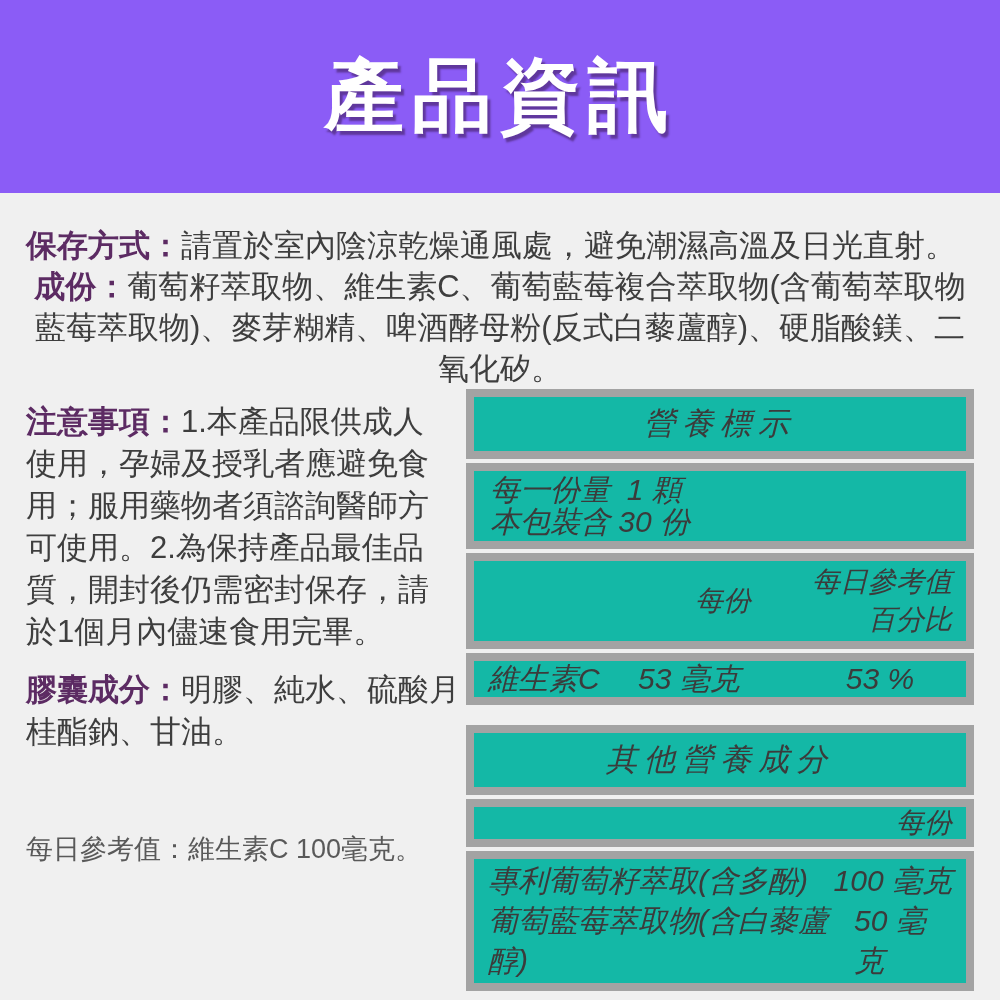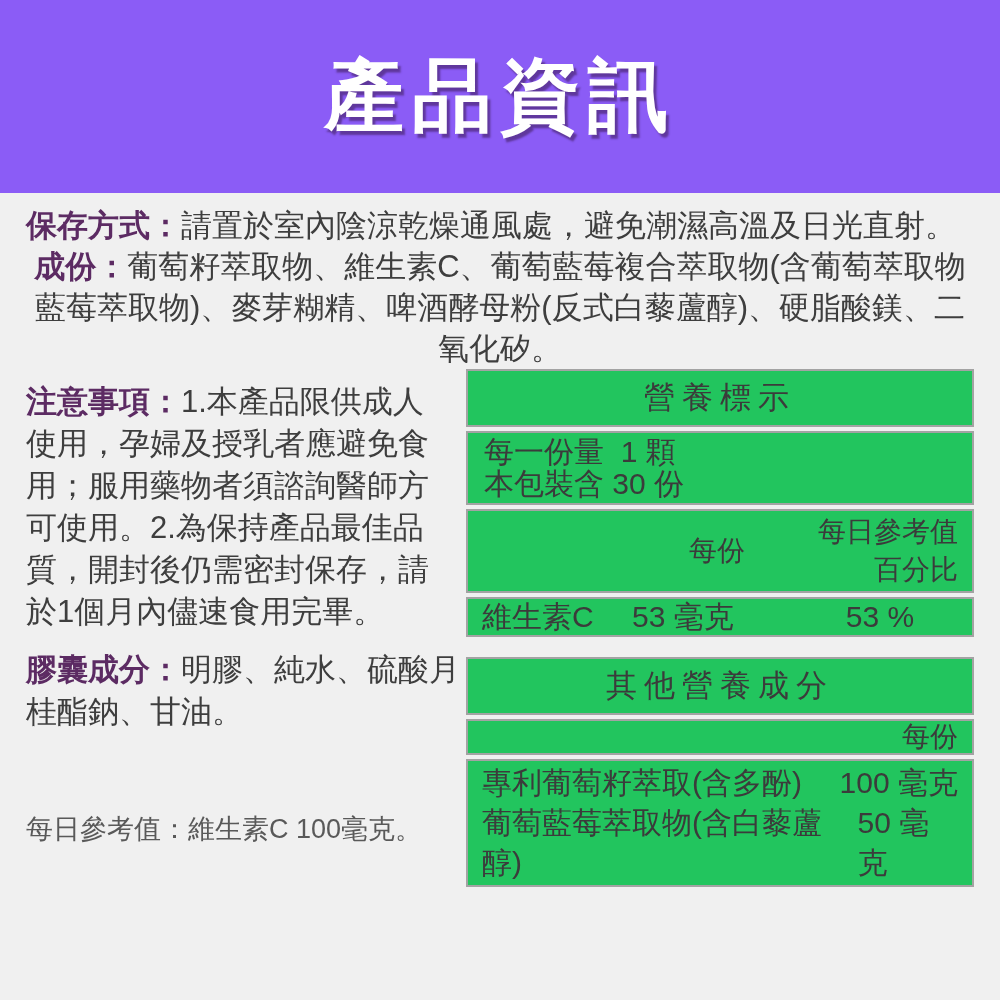--- a/index.html
+++ b/index.html
@@ -23,7 +23,7 @@
   .para .label { color:#5c2b63; font-weight:bold; }
   .para .ptext { color:#3e3e3e; white-space:pre-line; }
   .p-usage   { margin-top:30px; }
-  .p-storage { margin-top:12px; }
+  .p-storage { margin-top:32px; }
   .p-ingredients { margin-top:0;text-align:center; }
   .columns { display:flex; margin-top:0; height:480px; }
   .left-col { width:440px; flex-shrink:0; display:flex; flex-direction:column; }

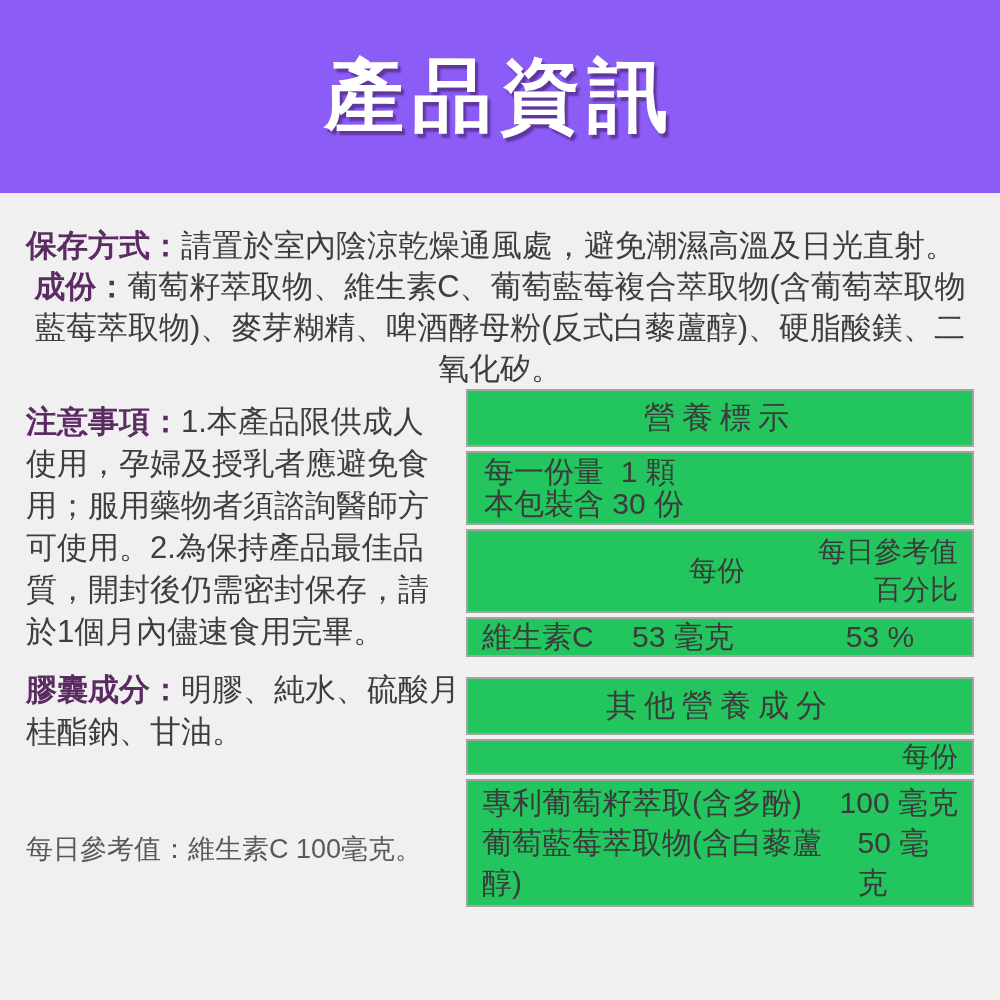--- a/index.html
+++ b/index.html
@@ -36,7 +36,7 @@
   .right-col { flex:1; display:flex; flex-direction:column; }
   .nutri-table { display:flex; flex-direction:column; gap:4px; }
   .t2 { margin-top:20px; }
-  .sec { border:2px solid #a3a3a3; background:#22c55e; color:#3b3b3b; }
+  .sec { border:8px solid #a3a3a3; background:#14b8a6; color:#3b3b3b;font-style:italic; }
   .sec-title {
     text-align:center; font-size:31px; font-weight:500;
     letter-spacing:7px; padding:6px 0;

